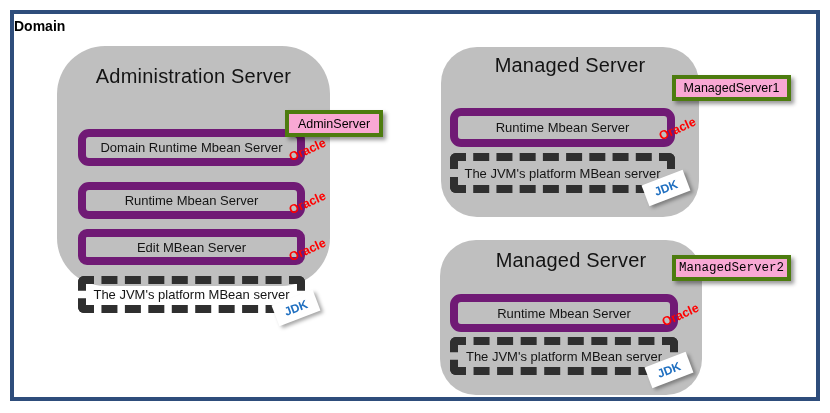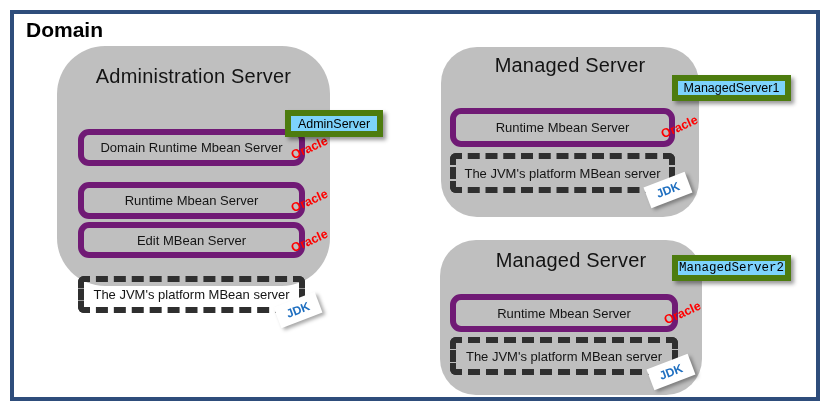--- a/index.html
+++ b/index.html
@@ -12,7 +12,7 @@
     border:4px solid #2e4d7b; box-sizing:border-box; background:#fff;
   }
   .domain-label {
-    position:absolute; left:26px; top:18px; font-size:21px; font-weight:bold; color:#000;
+    position:absolute; left:14px; top:18px; font-size:14px; font-weight:bold; color:#000;
   }
   .group {
     position:absolute; background:#bfbfbf;

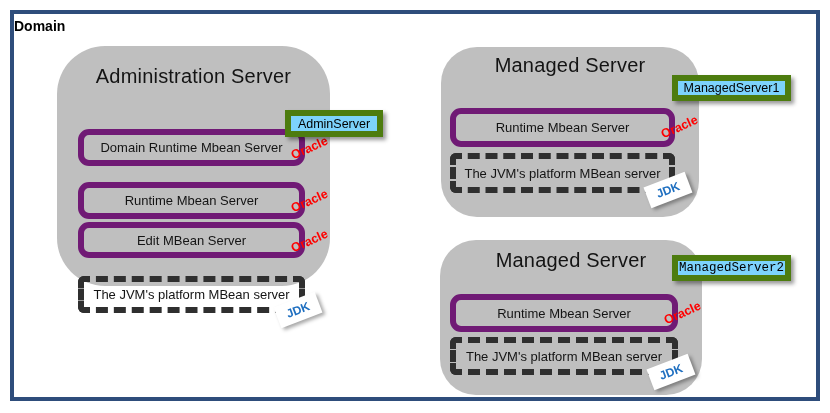--- a/index.html
+++ b/index.html
@@ -61,7 +61,7 @@
   }
   .tag {
     position:absolute; box-sizing:border-box;
-    background:#7dd3fc; border:6px solid #4d7c0f;
+    background:#f9a8d4; border:4px solid #4d7c0f;
     box-shadow:3px 3px 4px rgba(0,0,0,0.40);
     display:flex; align-items:center; justify-content:center;
     font-size:12.5px; color:#000;

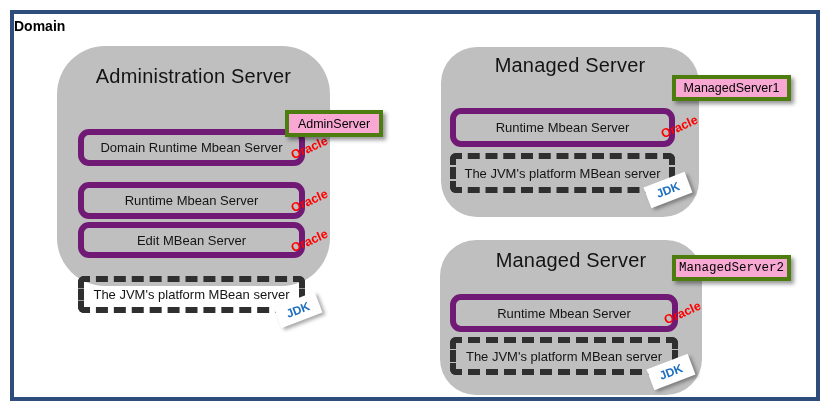--- a/index.html
+++ b/index.html
@@ -29,7 +29,7 @@
   .gt-ms2   { top:9px; }
   .mbox {
     position:absolute; box-sizing:border-box;
-    border:6px solid #701a75; border-radius:11px;
+    border:8px solid #701a75; border-radius:11px;
     display:flex; align-items:center; justify-content:center;
     font-size:13px; color:#141414; 
   }

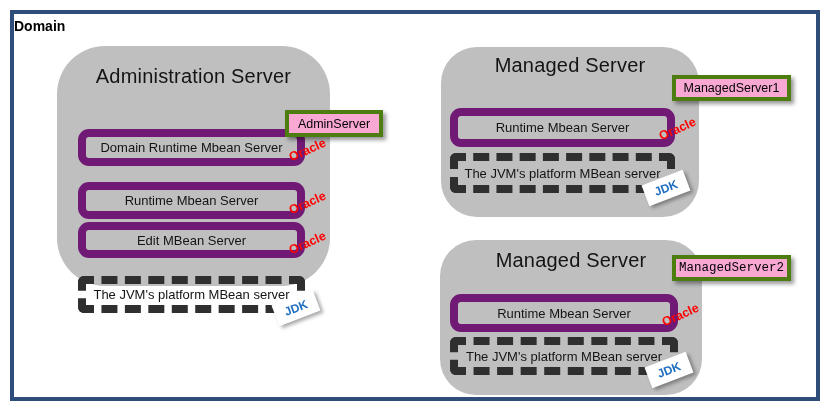--- a/index.html
+++ b/index.html
@@ -37,7 +37,7 @@
   
   .b-a1 { left:21px; top:83px;  width:227px; height:37px; }
   .b-a2 { left:21px; top:136px; width:227px; height:37px; }
-  .b-a3 { left:21px; top:176px; width:227px; height:36px; }
+  .b-a3 { left:21px; top:183px; width:227px; height:36px;border-radius:9px; }
   .b-a4 { left:21px; top:230px; width:227px; height:37px; }
   
   .b-m1a { left:9px;  top:61px;  width:225px; height:39px; }

